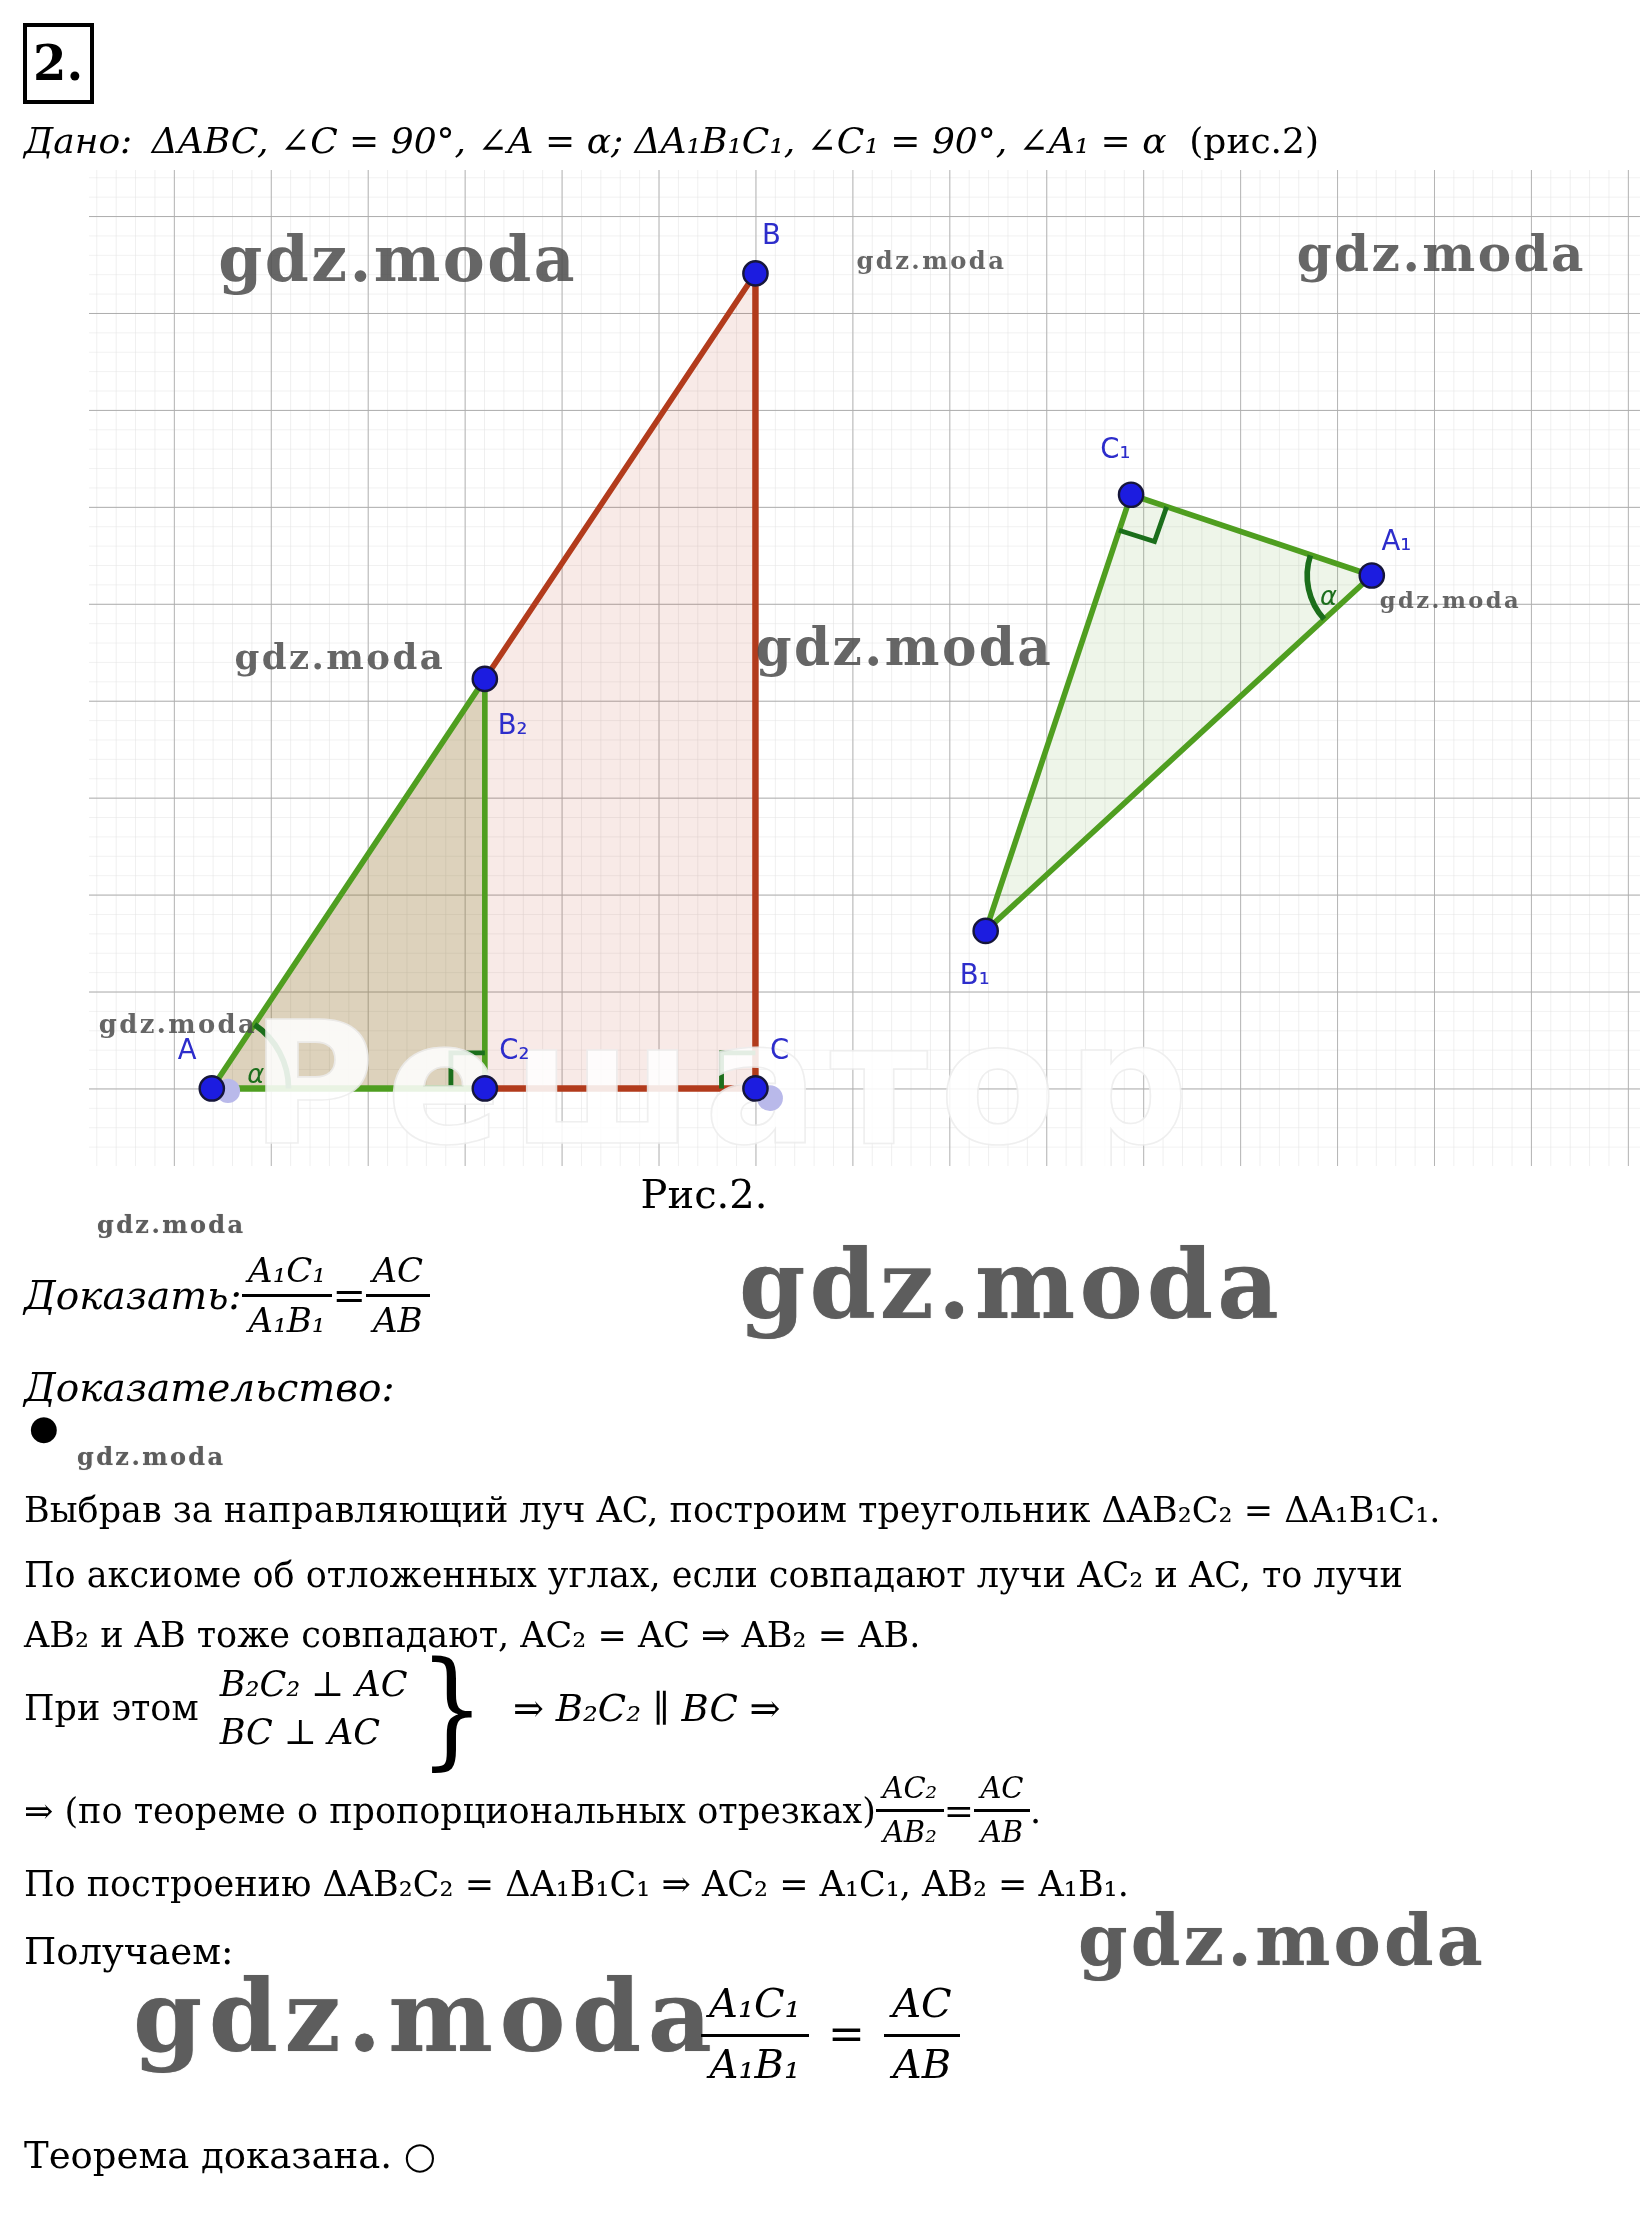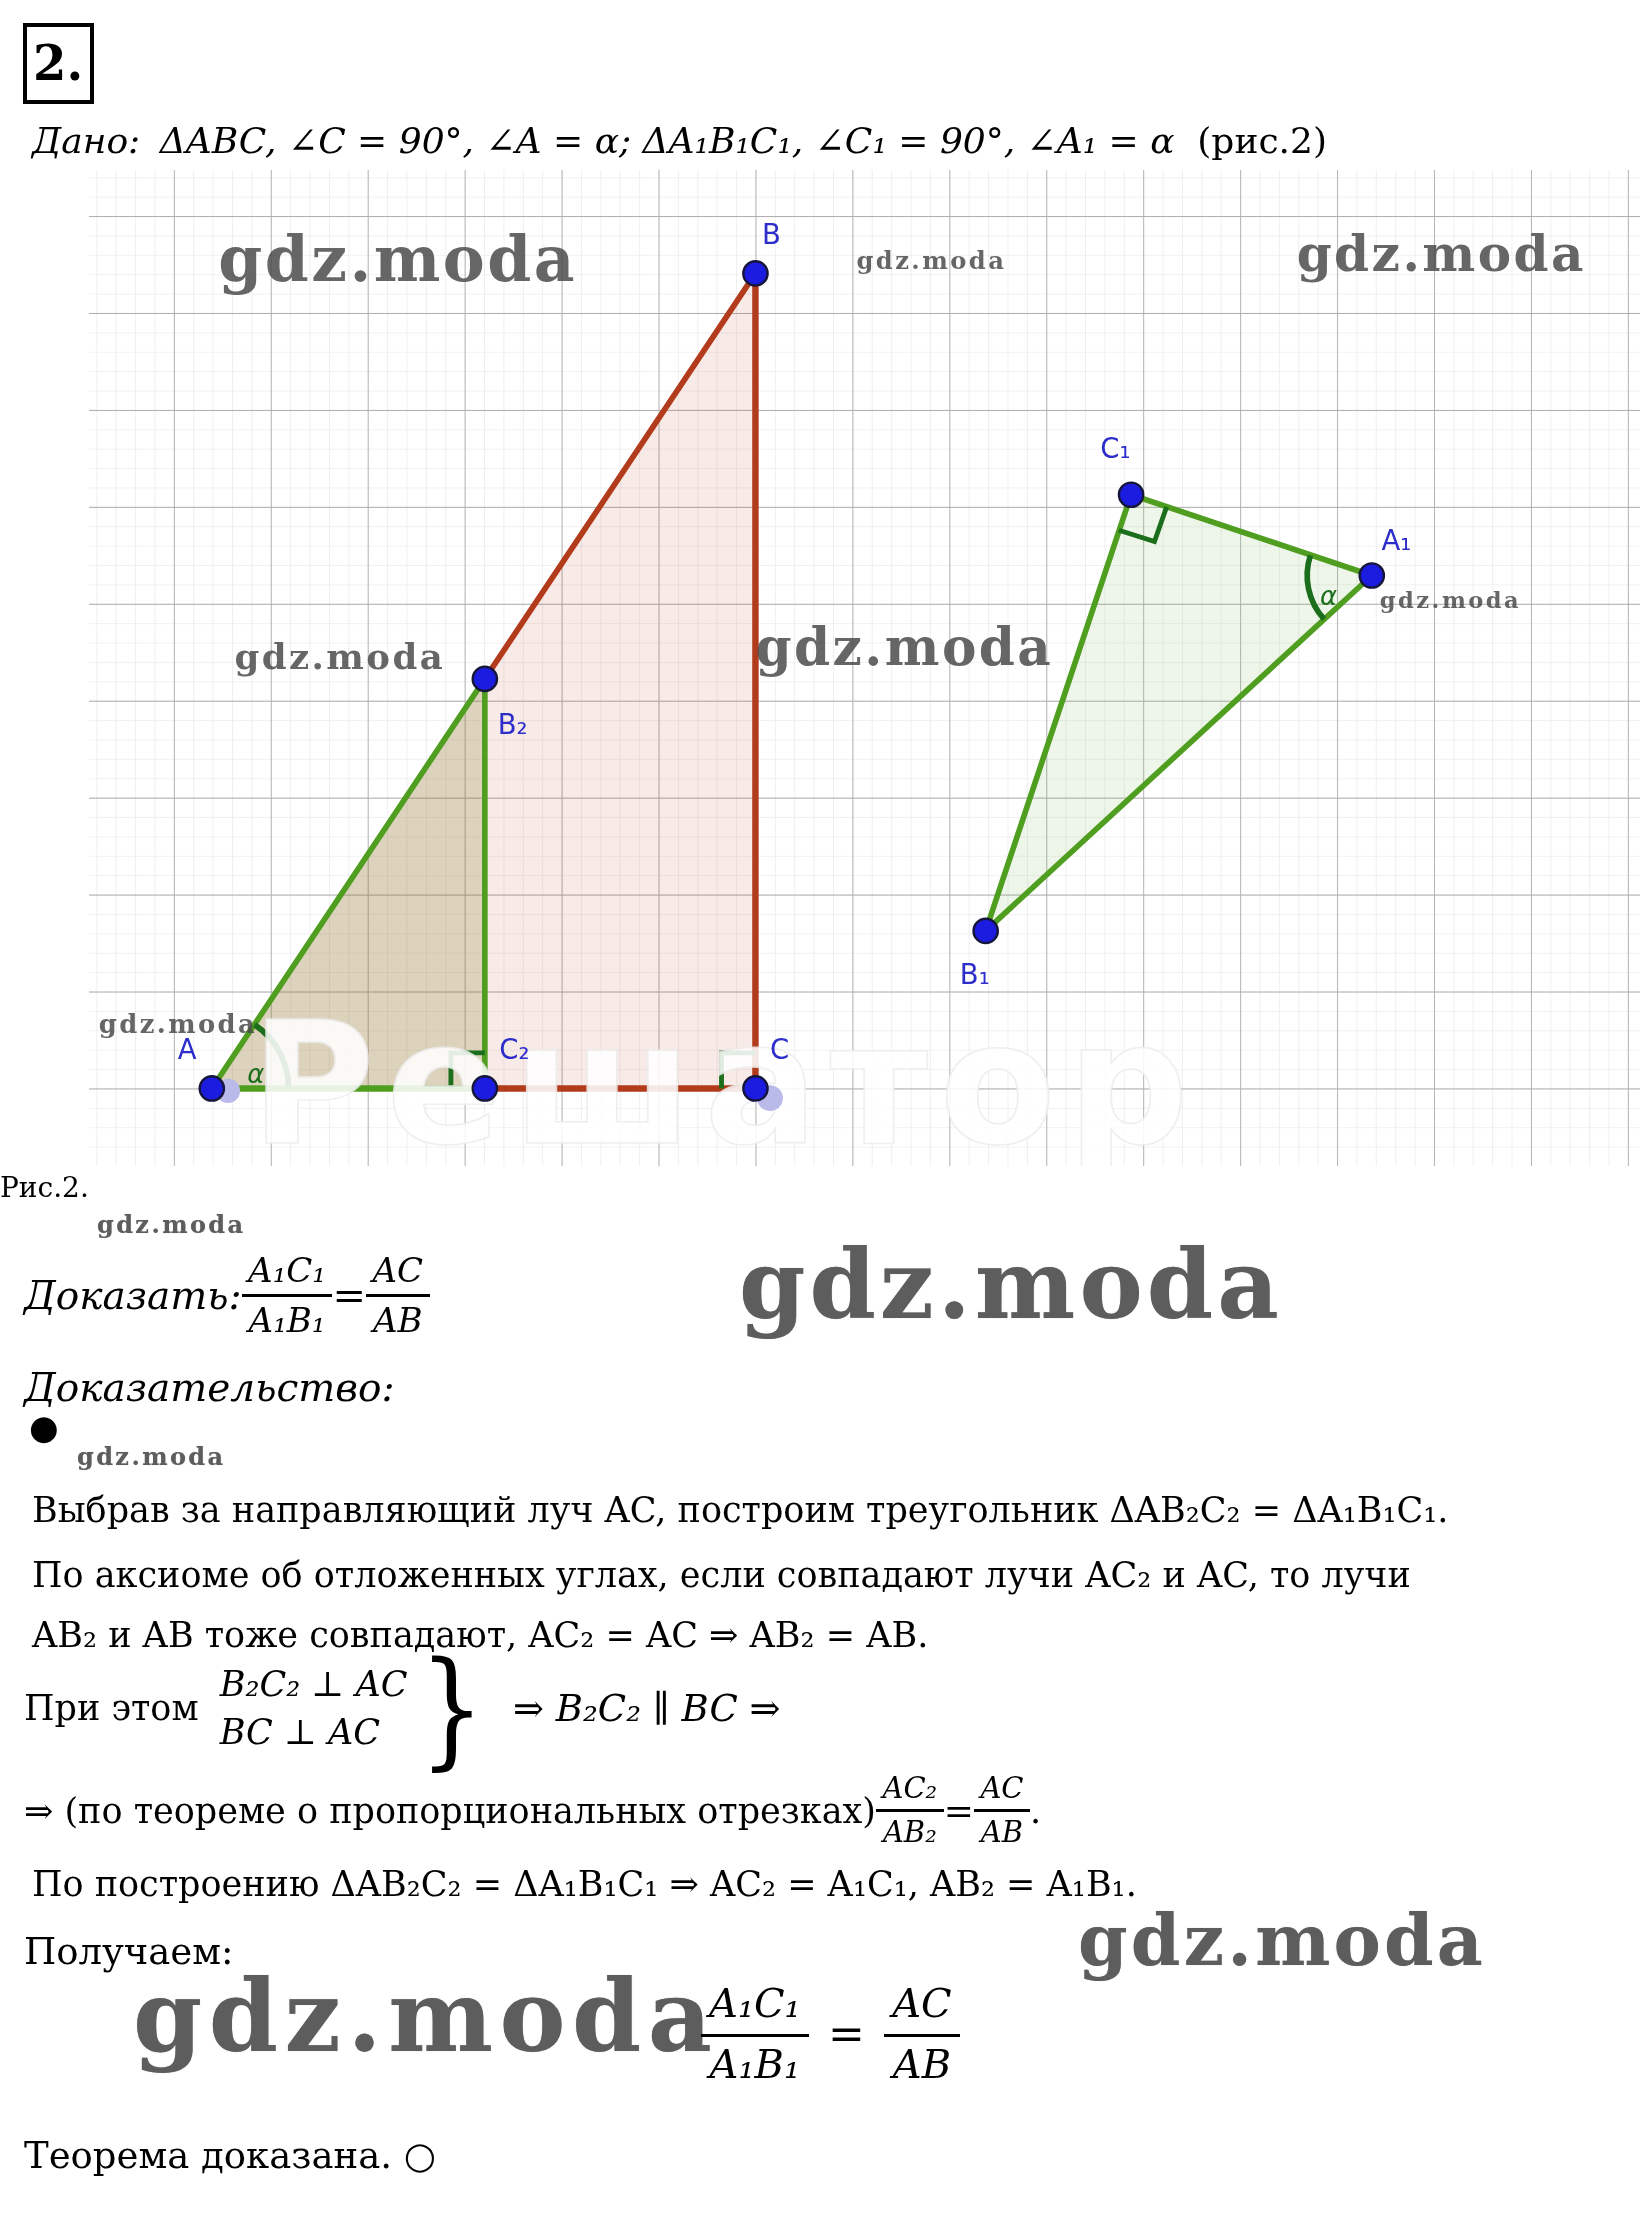--- a/index.html
+++ b/index.html
@@ -7,7 +7,7 @@
         font-family:"DejaVu Serif","DejaVu Sans",serif;color:#000;overflow:hidden;}
   .abs{position:absolute;}
   .italic{font-style:italic;}
-  .nowrap{white-space:nowrap;margin-left:8px;}
+  .nowrap{white-space:nowrap;}
 
   .problem-box{left:22.6px;top:22.6px;width:63px;height:73px;border:4.8px solid #000;
        display:flex;align-items:center;justify-content:center;

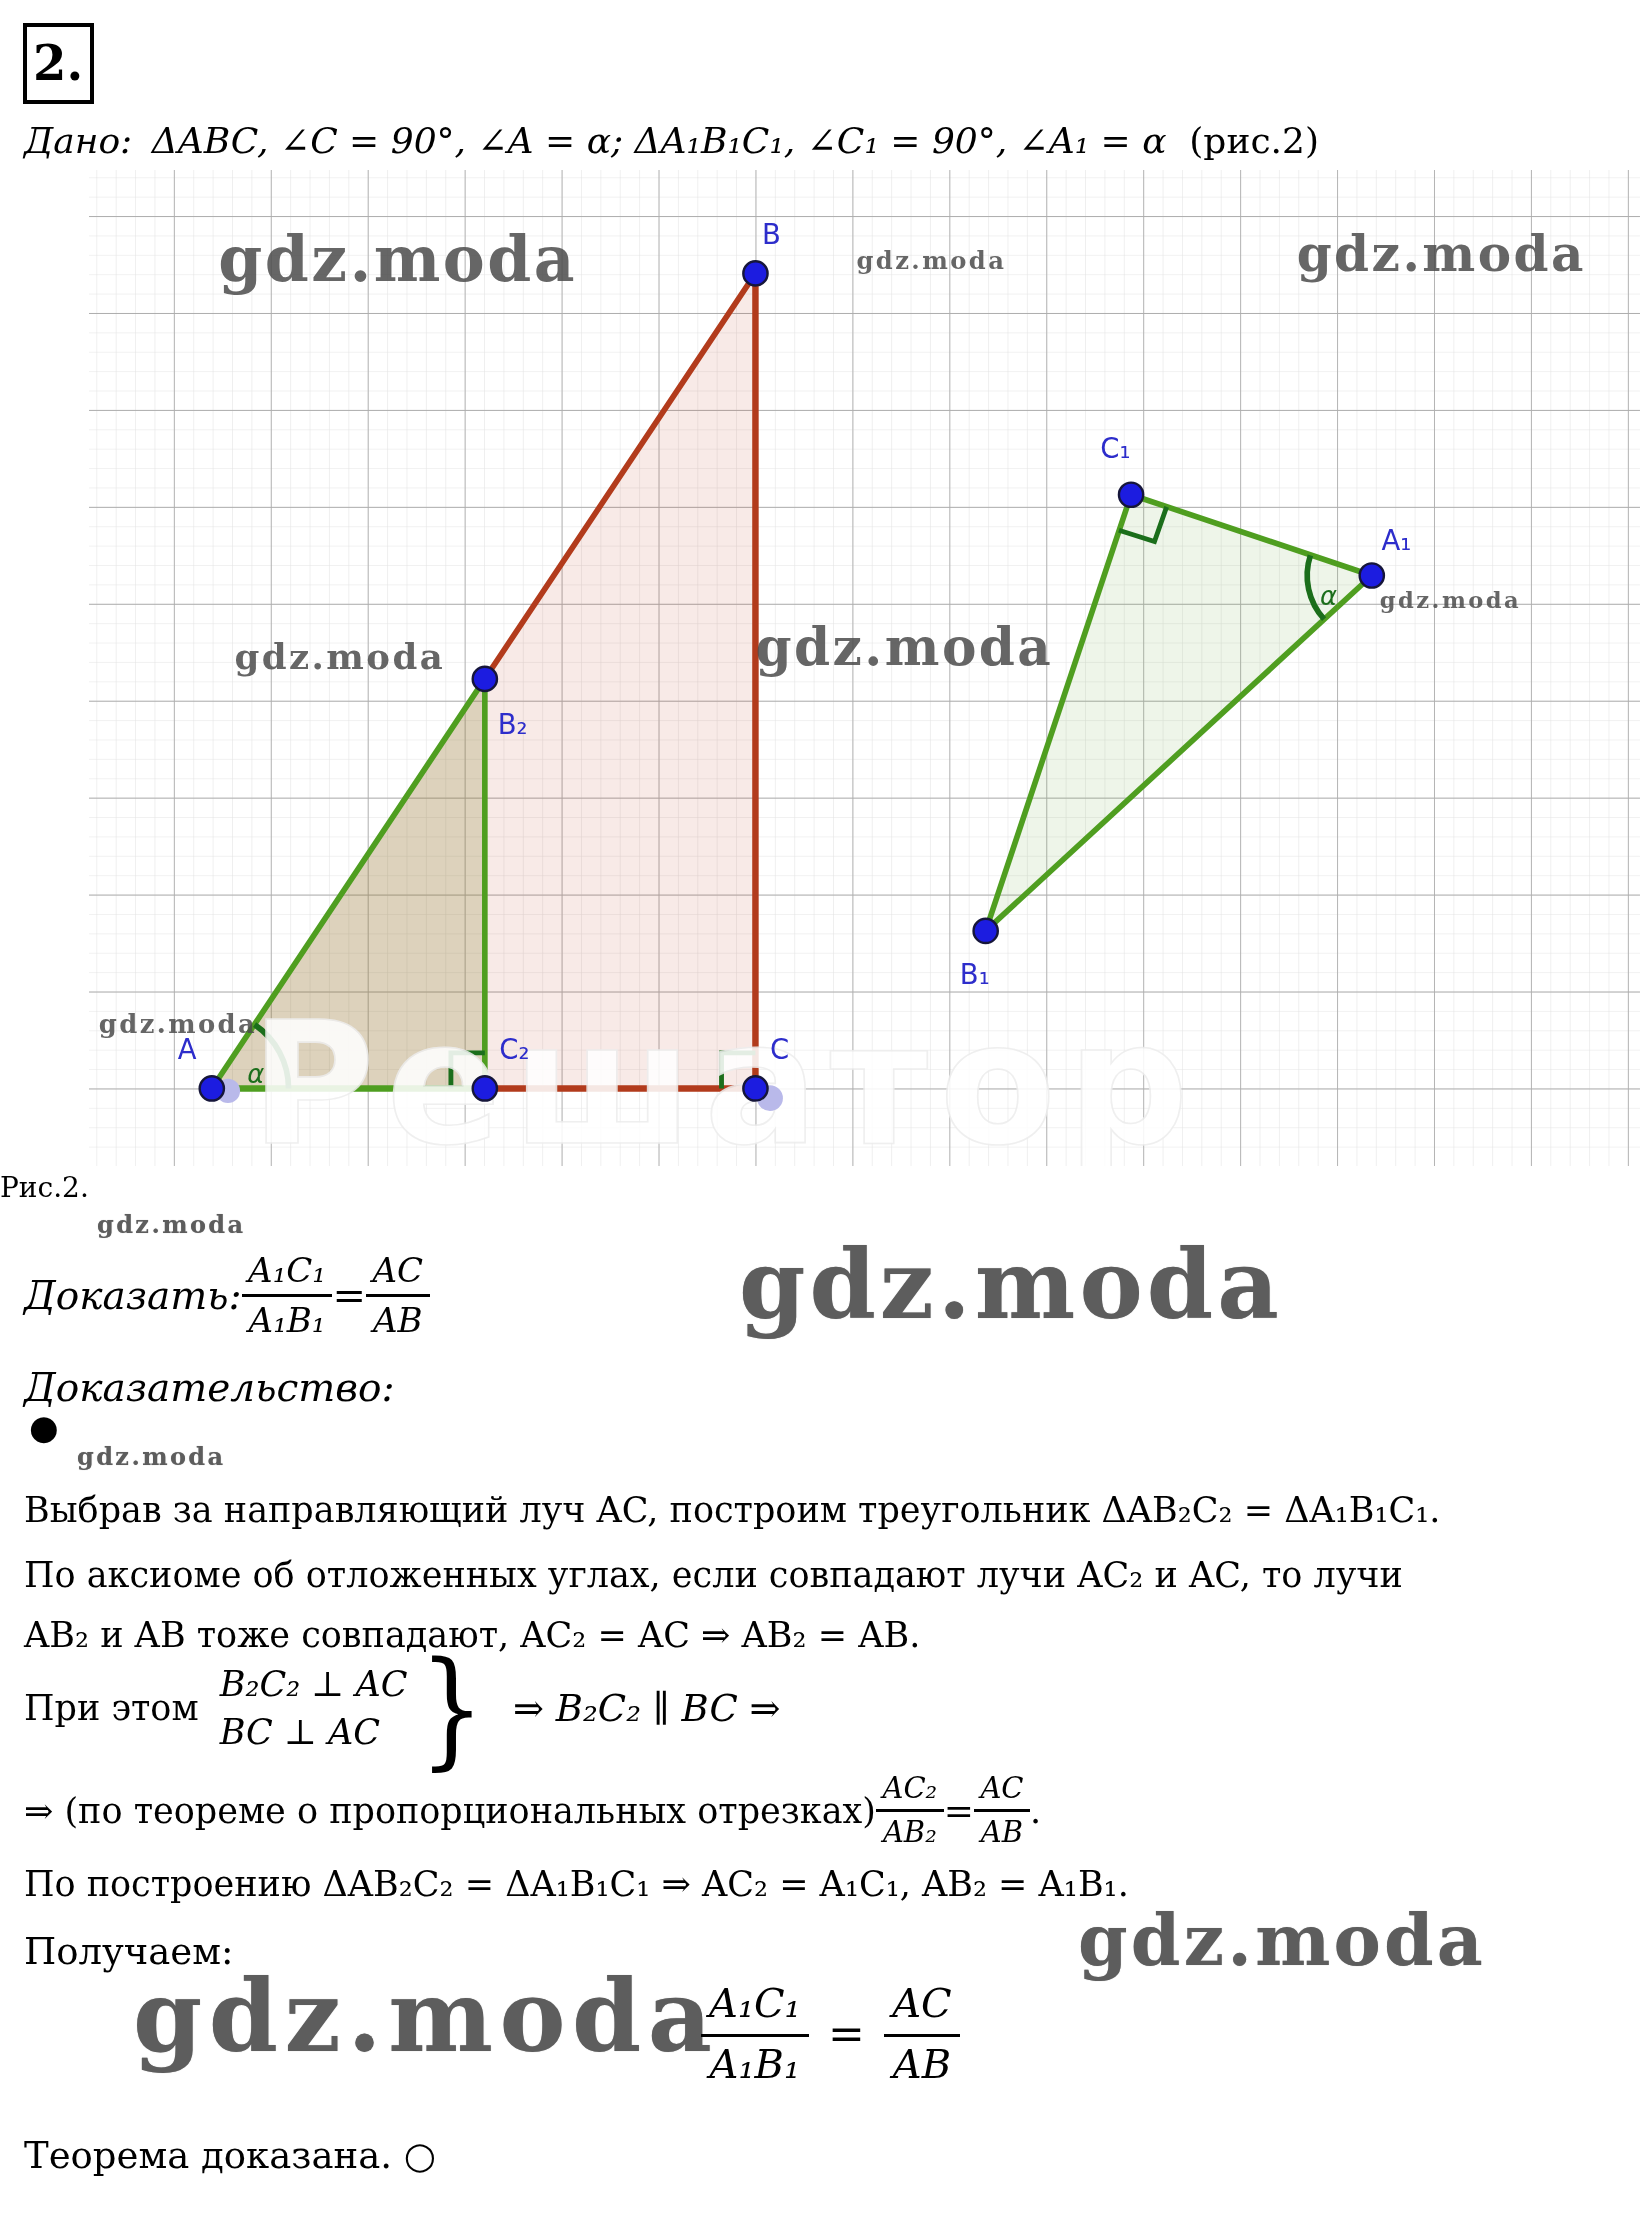--- a/index.html
+++ b/index.html
@@ -17,7 +17,7 @@
   .given-line .ref{font-style:normal;margin-left:11.3px;}
 
   .figure-wrap{left:89px;top:170px;width:1551px;height:996px;}
-  .caption{left:0;top:1171px;width:1408px;font-size:28px;}
+  .caption{left:0;top:1171px;width:1408px;text-align:center;font-size:40px;}
 
   
   .wm{font-family:"DejaVu Serif",serif;font-weight:bold;color:#474747;

